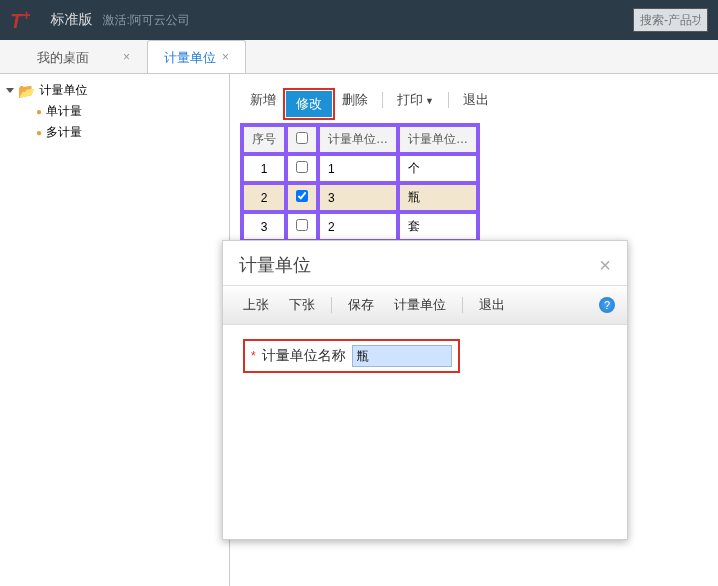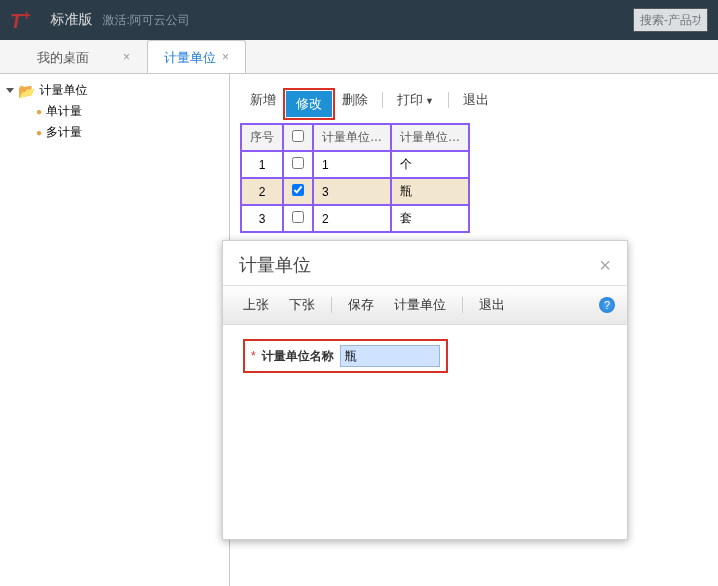--- a/index.html
+++ b/index.html
@@ -34,7 +34,7 @@
     .dropdown-caret { font-size: 9px; margin-left: 2px; }
 
     table.grid { border-collapse: collapse; font-size: 12px; }
-    table.grid th, table.grid td { border: 2px solid #8b5cf6; padding: 4px 8px; text-align: left; background: #fff; }
+    table.grid th, table.grid td { border: 4px solid #8b5cf6; padding: 4px 8px; text-align: left; background: #fff; }
     table.grid th { background: #f3f3f3; color: #555; font-weight: normal; }
     table.grid td.center { text-align: center; }
     table.grid tr.selected td { background: #f3e6cf; }

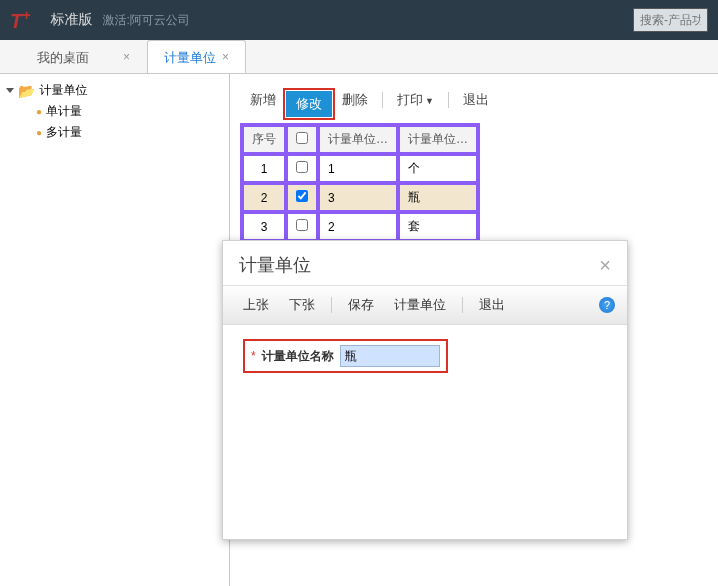--- a/index.html
+++ b/index.html
@@ -51,7 +51,7 @@
     .dialog-body { padding: 14px 20px; }
     .field-row { display: flex; align-items: center; gap: 6px; border: 2px solid #d93025; padding: 4px 6px; width: fit-content; }
     .req-star { color: #d93025; font-size: 12px; }
-    .field-label { font-size: 12px; color: #333; font-weight: bold; }
+    .field-label { font-size: 14px; color: #333; }
     .field-input { height: 22px; width: 100px; border: 1px solid #9ab7d9; padding: 0 4px; font-size: 12px; background: #fff; }
     .field-input.sel { background: #cfe2ff; }
   </style>

